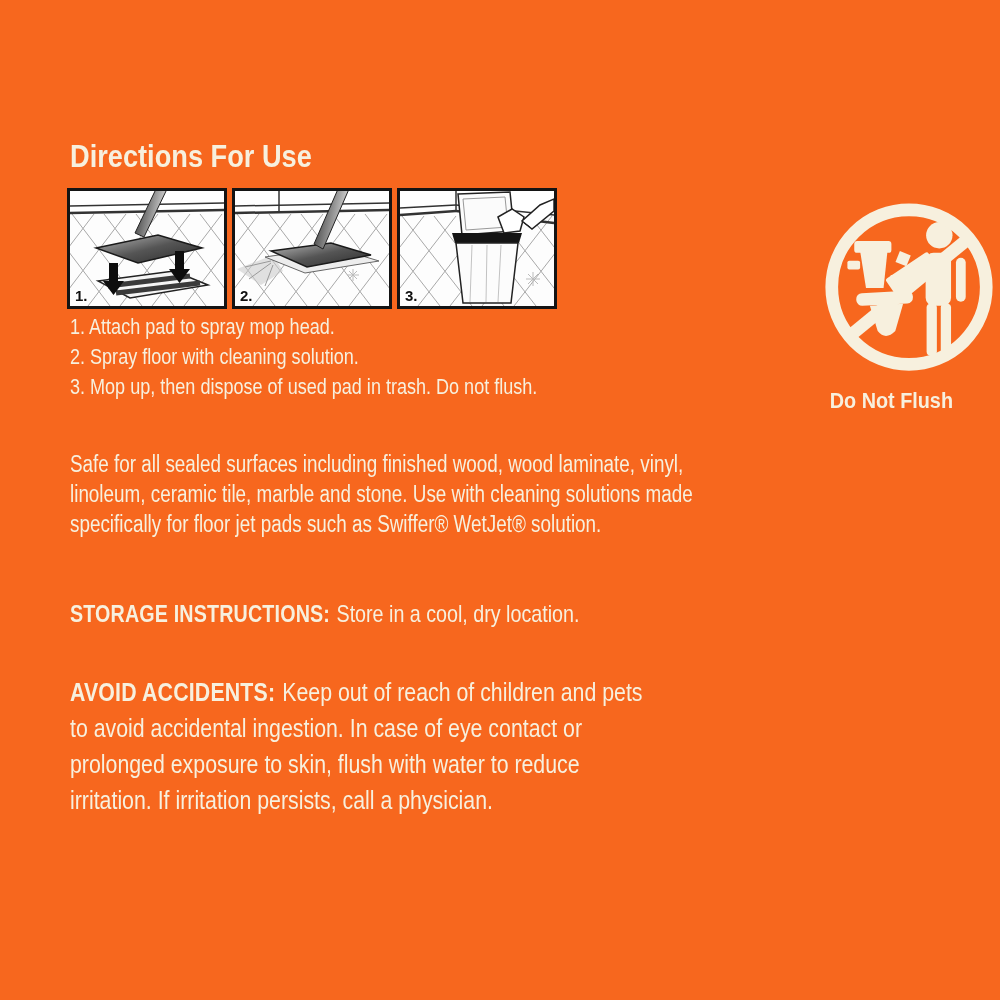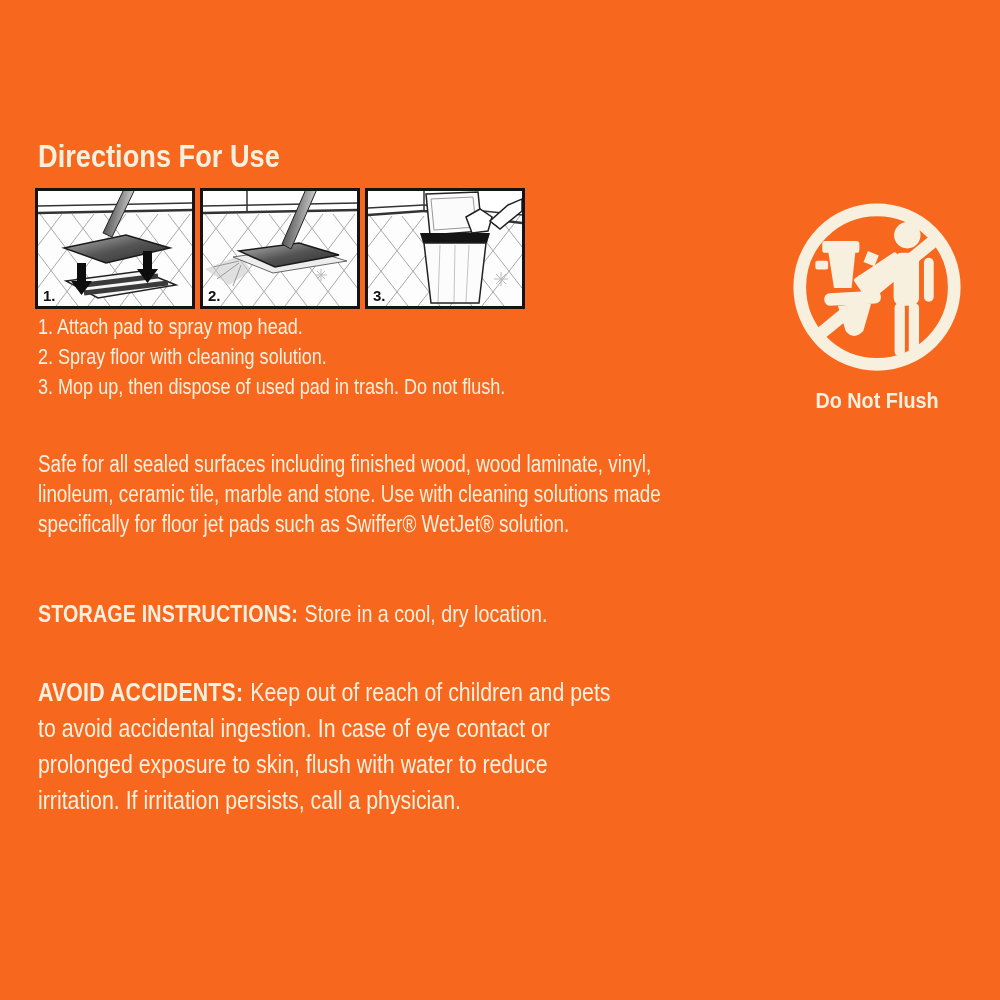--- a/index.html
+++ b/index.html
@@ -11,7 +11,7 @@
     position: relative;
     overflow: hidden;
   }
-  .page { position:absolute; inset:0; }
+  .page { position:absolute; inset:0;margin-left:32px; }
   .abs { position:absolute; }
 
   .title {

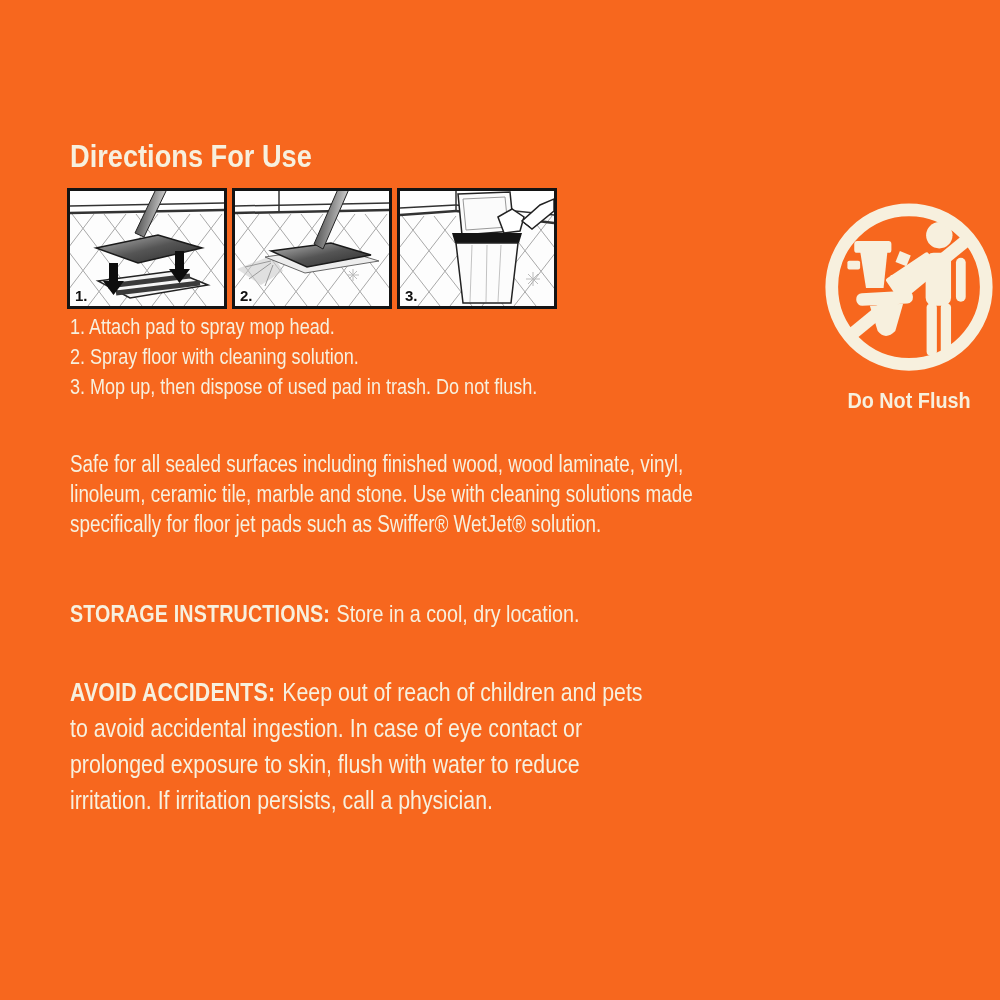--- a/index.html
+++ b/index.html
@@ -42,7 +42,7 @@
   .storage b, .avoid b { margin-right:0.33em; letter-spacing:0.2px; }
   .avoid { left:38px; top:674px; width:700px; font-size:26px; line-height:36px; }
 
-  .dnf { left:789px; top:198px; width:176px; text-align:center; }
+  .dnf { left:789px; top:198px; width:176px; }
   .dnf-icon { display:block; }
   .dnf-caption {
     font-size:22px; font-weight:bold; margin-top:6px;

